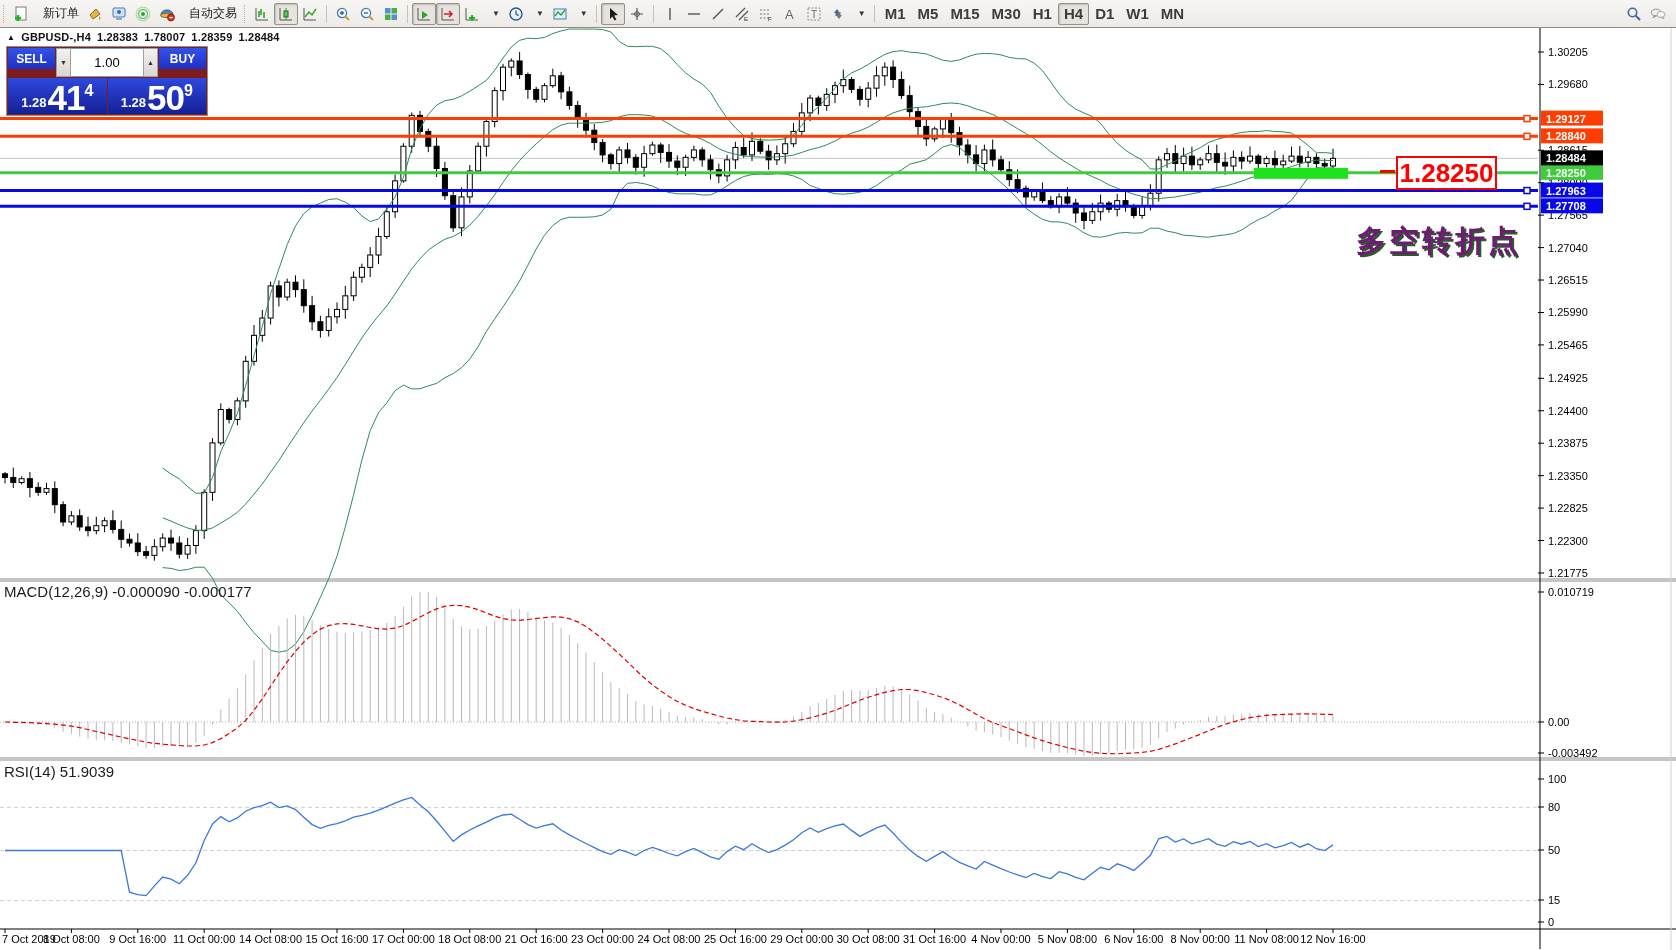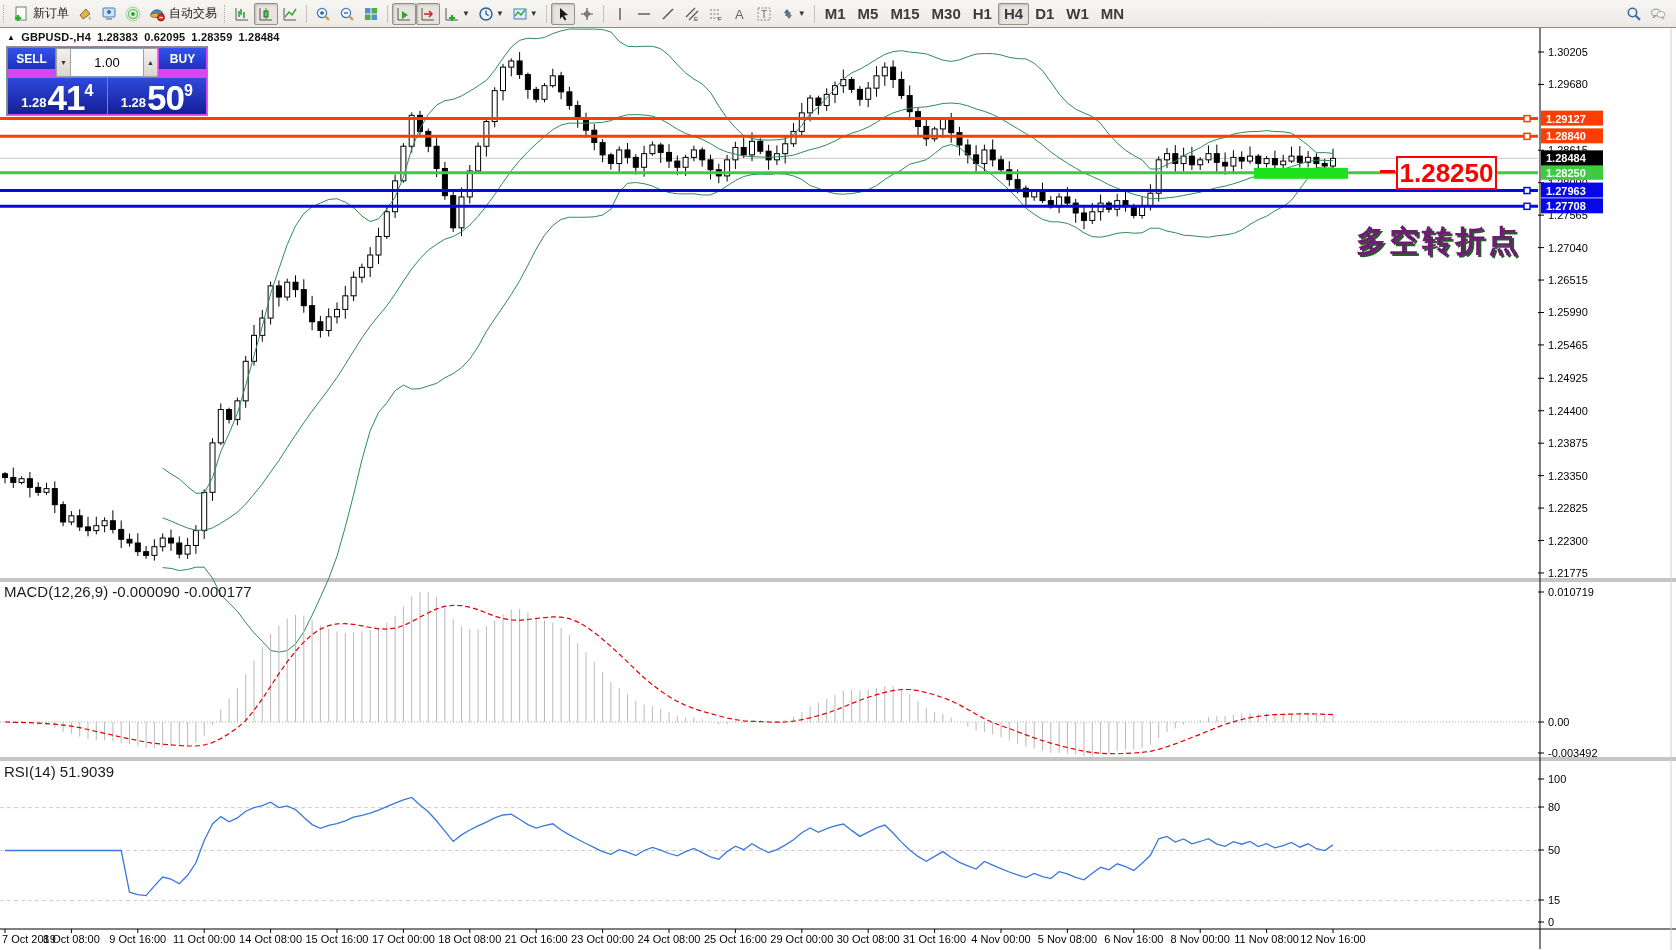--- a/index.html
+++ b/index.html
@@ -8,7 +8,7 @@
   .toolbar{position:absolute;left:0;top:0;width:1676px;height:27px;background:linear-gradient(#f7f6f4,#edeae6);
     border-bottom:1px solid #8e8a84;display:flex;align-items:center;z-index:30;font-size:12px;color:#222;}
   .tb{height:22px;min-width:24px;padding:0 3px;display:flex;align-items:center;justify-content:center;
-    border:1px solid transparent;border-radius:2px;box-sizing:border-box;}
+    border:1px solid transparent;border-radius:2px;box-sizing:border-box;gap:10px;}
   .tb.active{border:1px solid #96928b;background:#e7e4df;box-shadow:inset 1px 1px 2px rgba(0,0,0,.18);}
   .tb-label{margin-left:4px;font-size:12px;}
   .sep{width:1px;height:18px;background:#c6c2bb;margin:0 4px;}

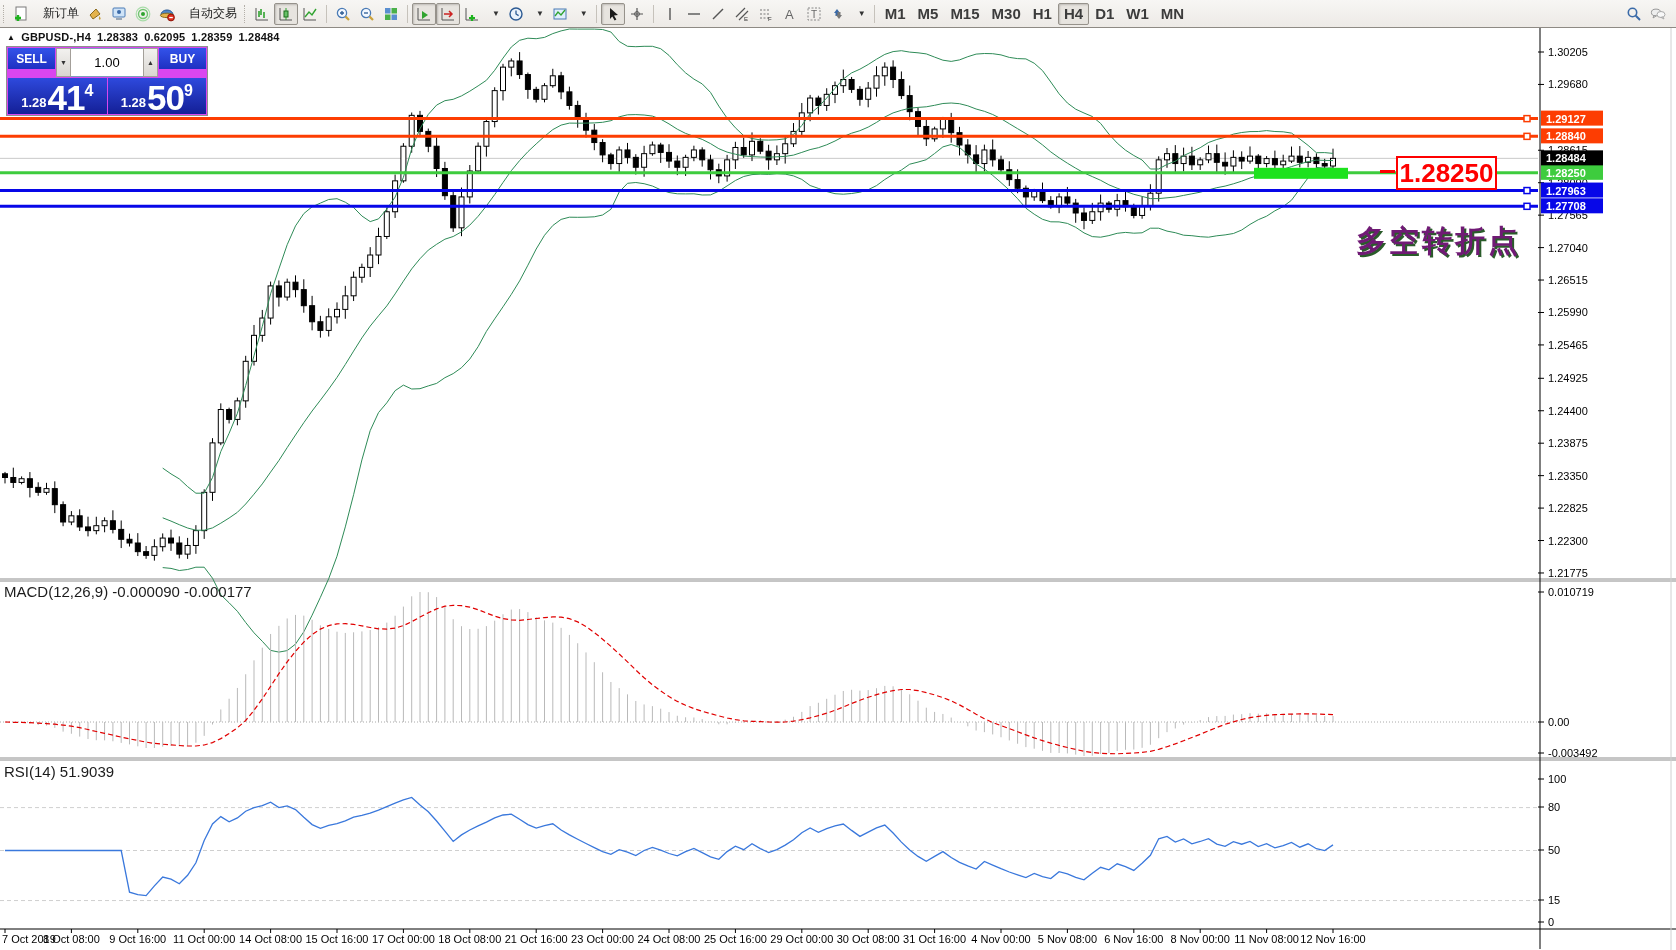--- a/index.html
+++ b/index.html
@@ -892,7 +892,7 @@
   <span class="tri">▲</span>
   <span>GBPUSD-,H4</span>
   <span>1.28383</span>
-  <span>0.62095</span>
+  <span>1.78007</span>
   <span>1.28359</span>
   <span>1.28484</span>
 </div>

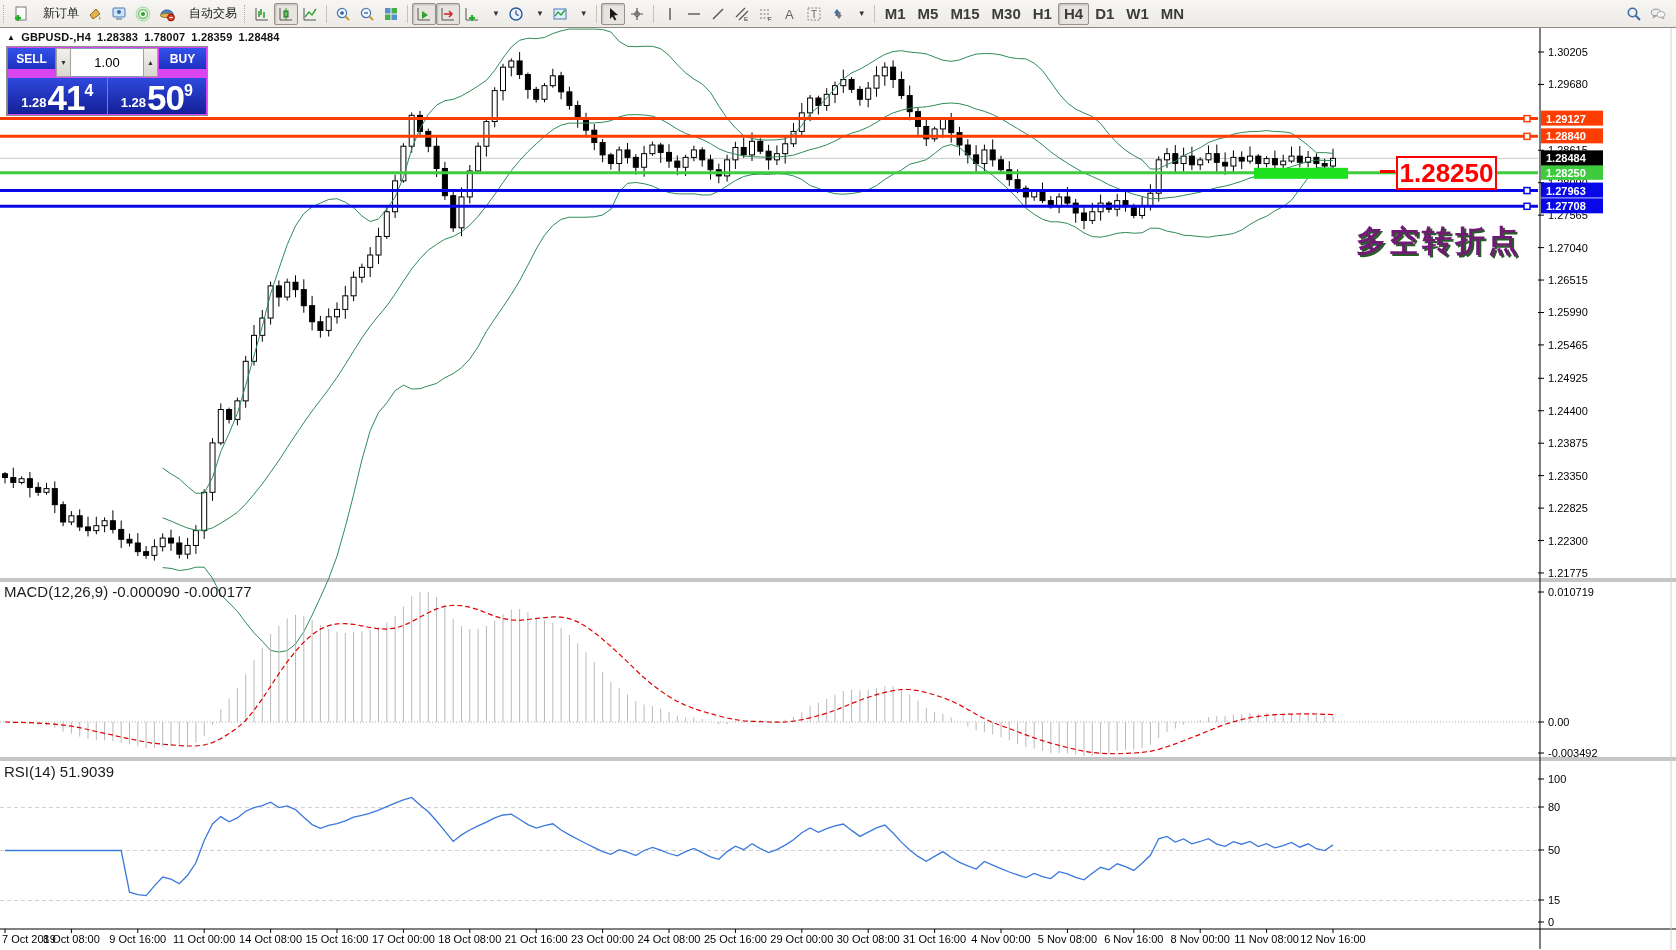--- a/index.html
+++ b/index.html
@@ -24,7 +24,7 @@
   .ohlc-title .tri{font-size:8px;}
   .ind-label{position:absolute;z-index:20;font-size:15px;color:#1c1c1c;left:4px;}
   
-  .trade-panel{position:absolute;left:6px;top:46px;width:202px;z-index:25;background:#d946ef;
+  .trade-panel{position:absolute;left:6px;top:46px;width:202px;z-index:25;background:#7f1d1d;
     border:1px solid #8f8f8f;padding:1px;box-sizing:border-box;}
   .tp-row{display:flex;gap:1px;}
   .tp-btn{width:47px;height:21px;background:linear-gradient(#3353ea,#1e30c2);color:#fff;font-size:12px;

